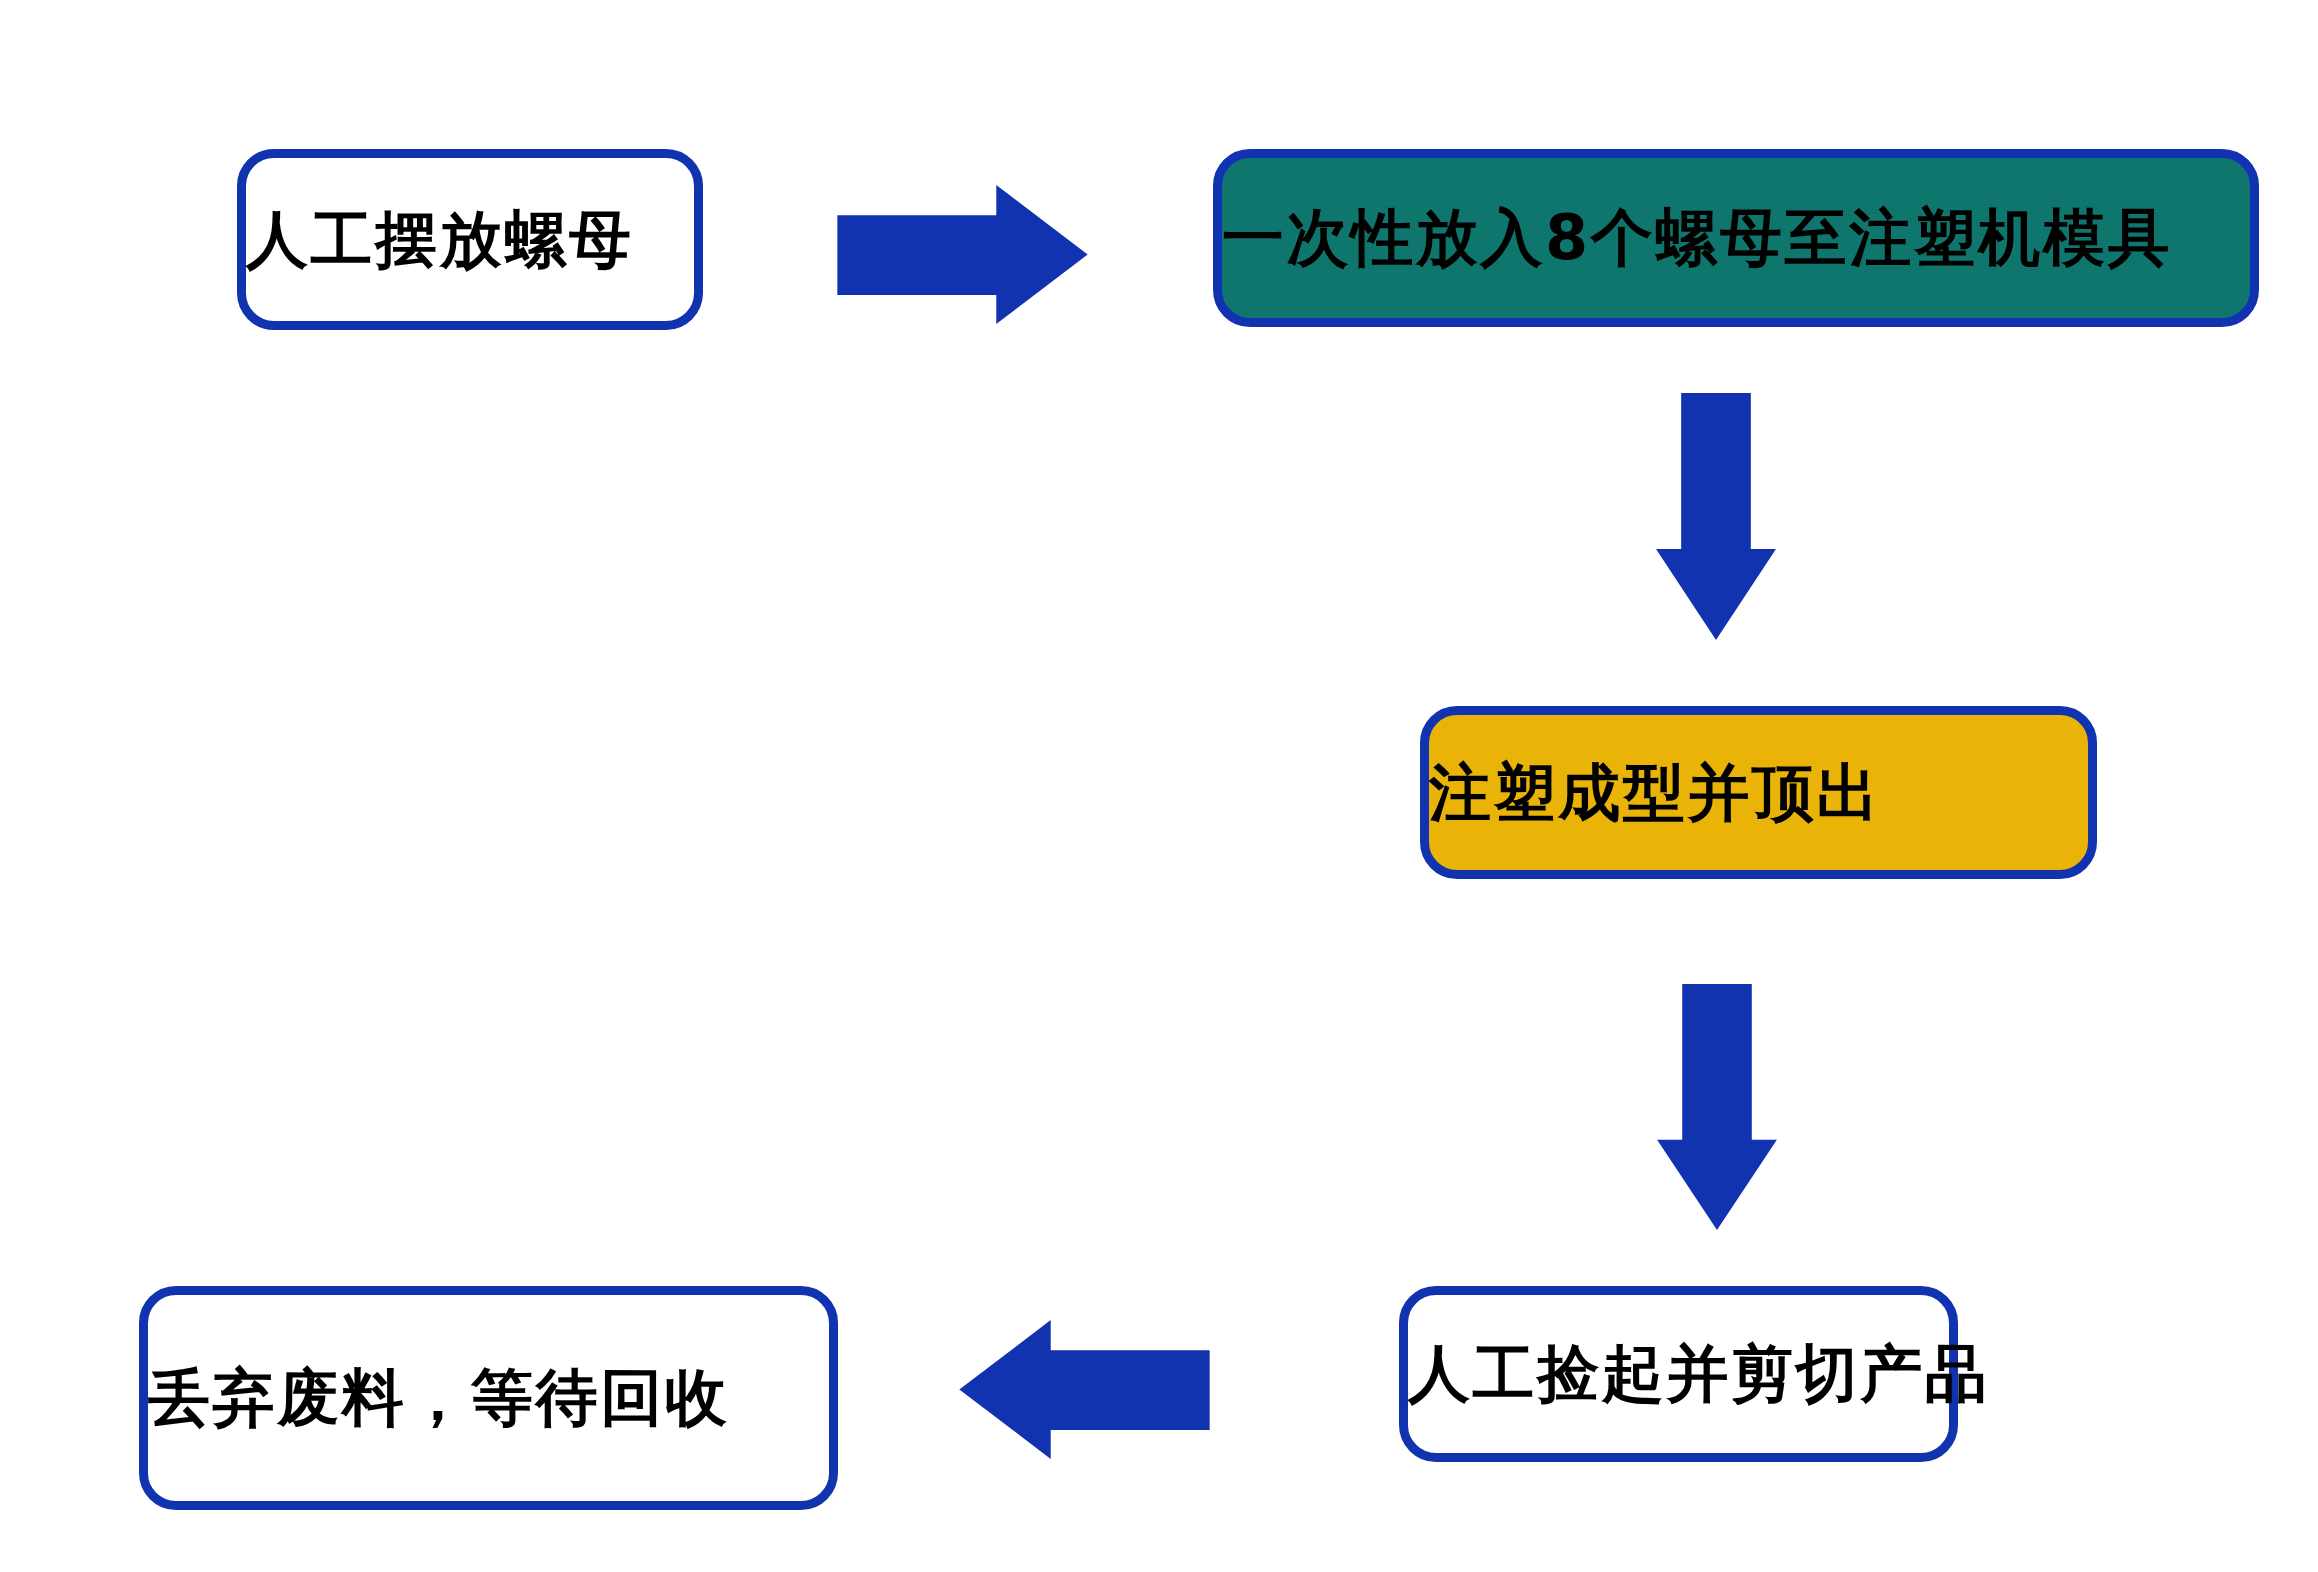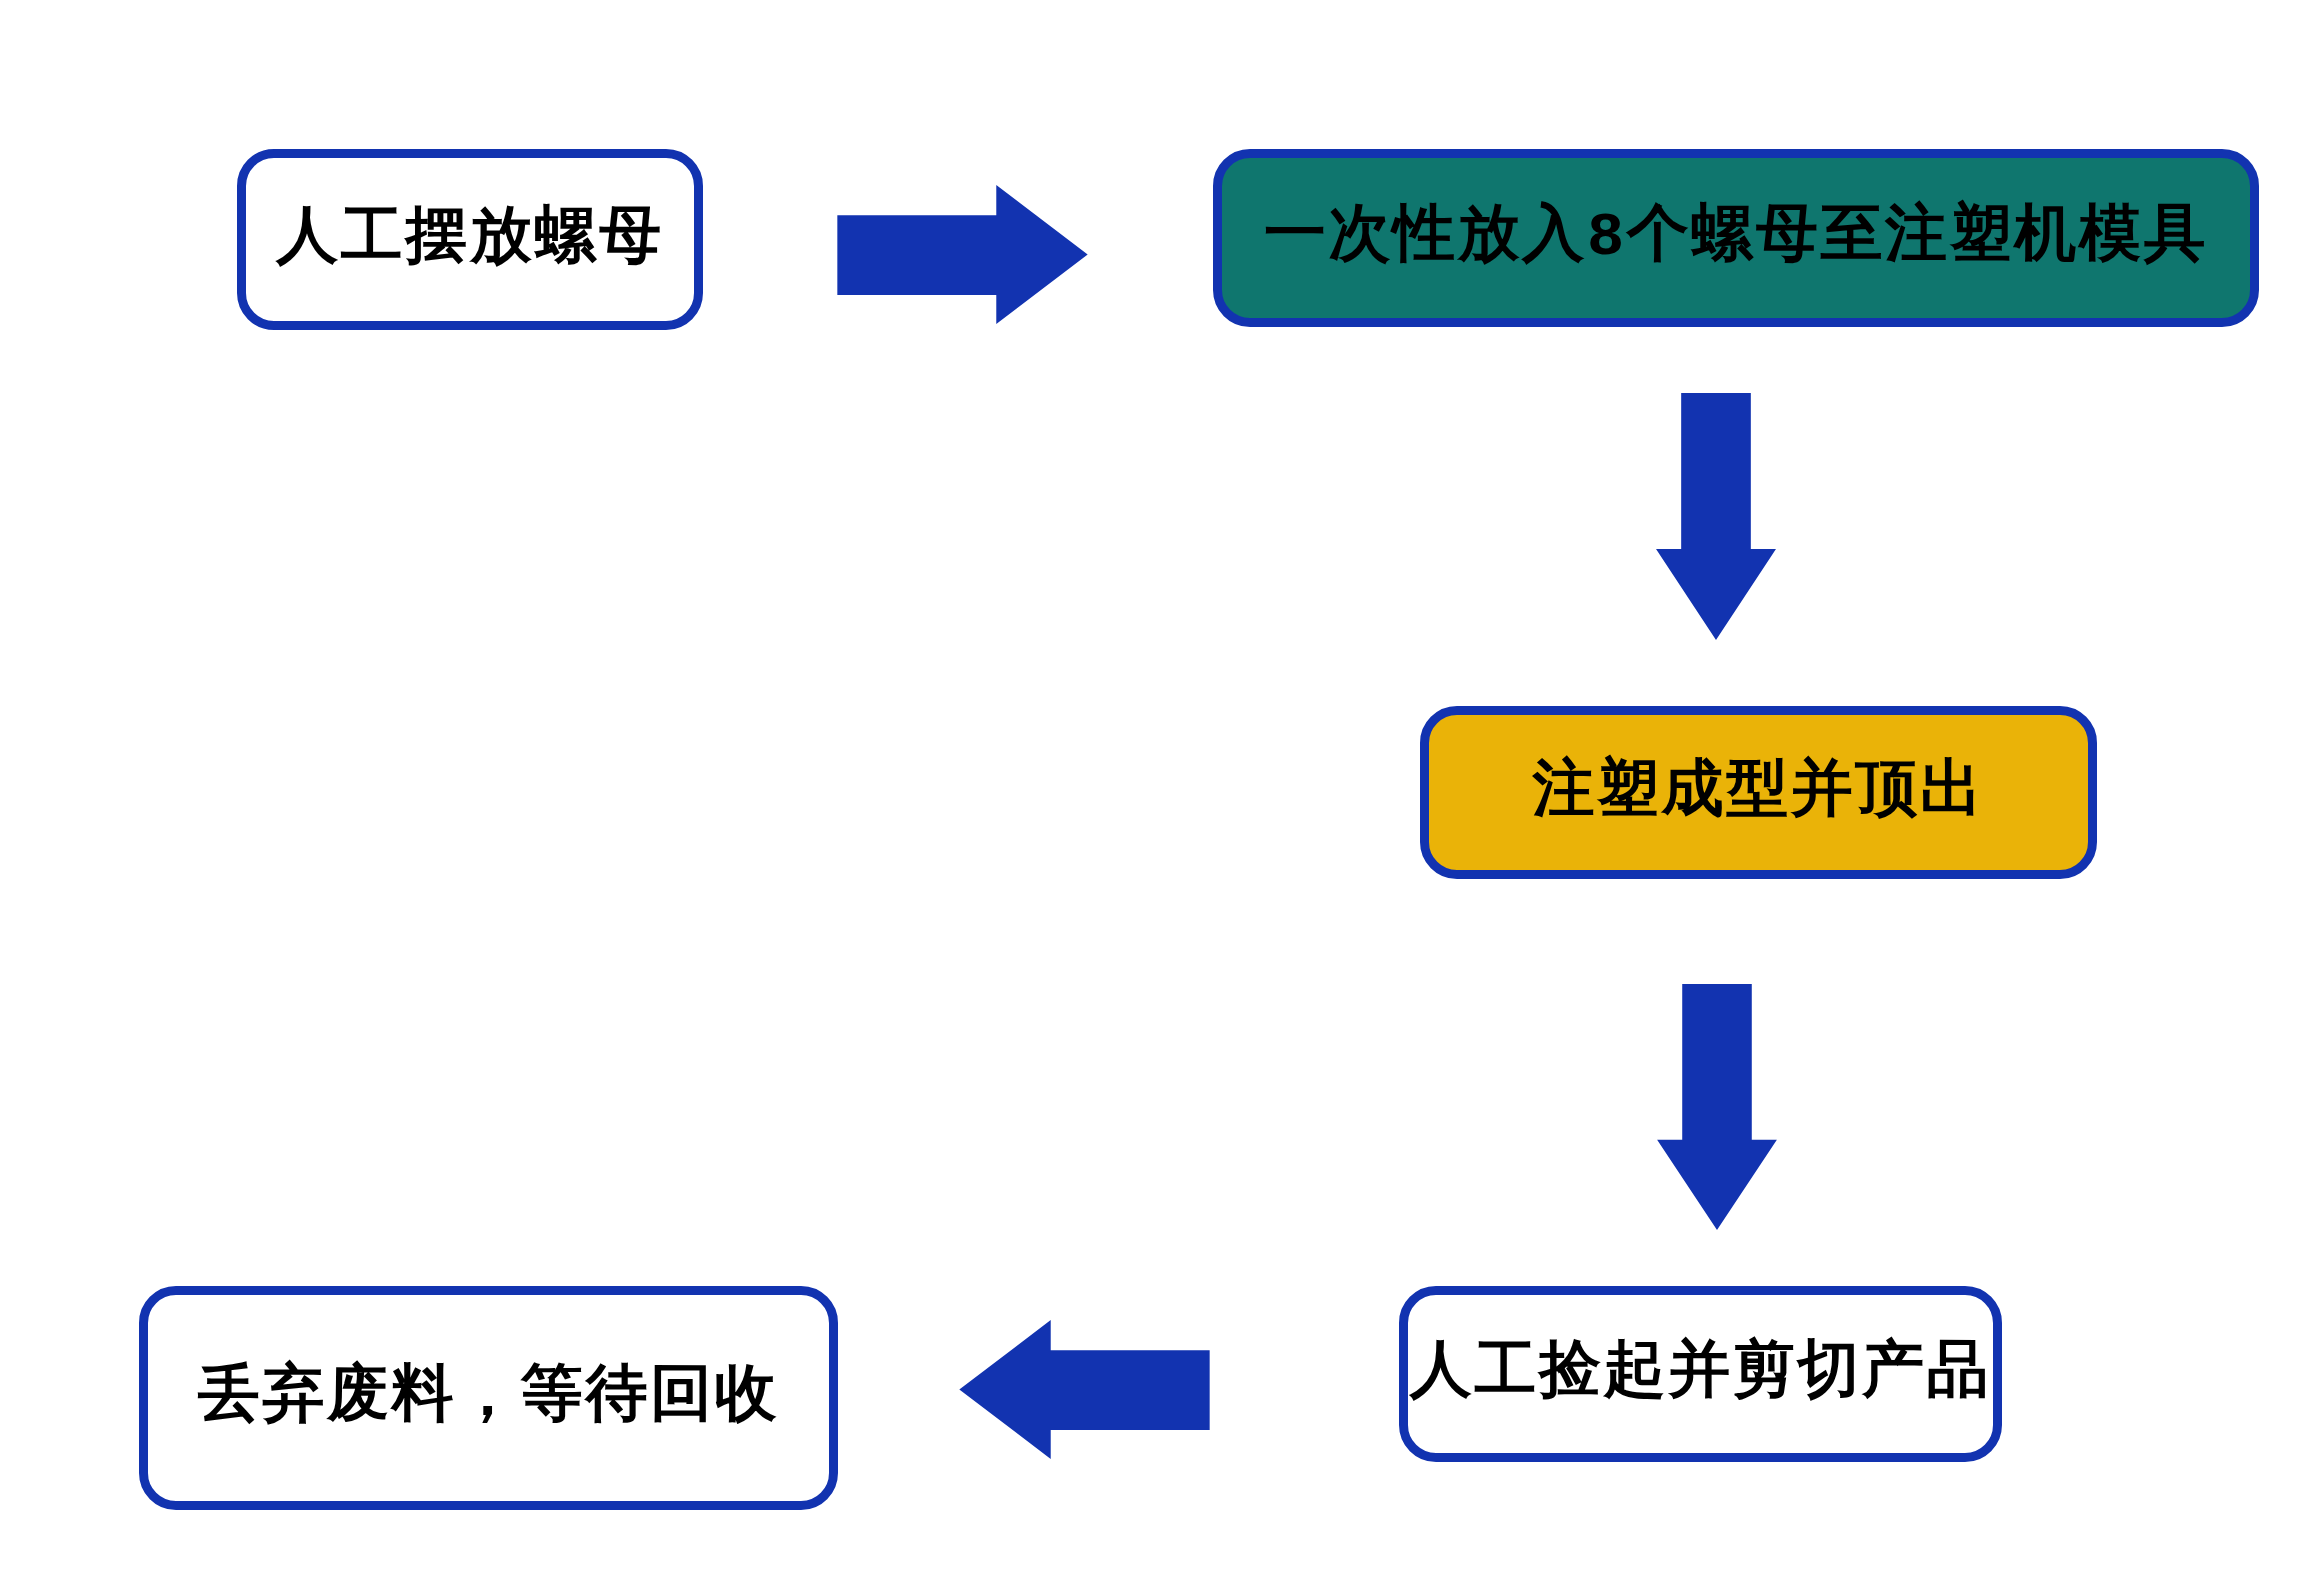--- a/index.html
+++ b/index.html
@@ -27,8 +27,6 @@
     border-radius: 37px;
     display: flex;
     align-items: center;
-    justify-content: center;
-    font-family: Liberation Mono, monospace;
   }
   .node-label {
     color: #000000;

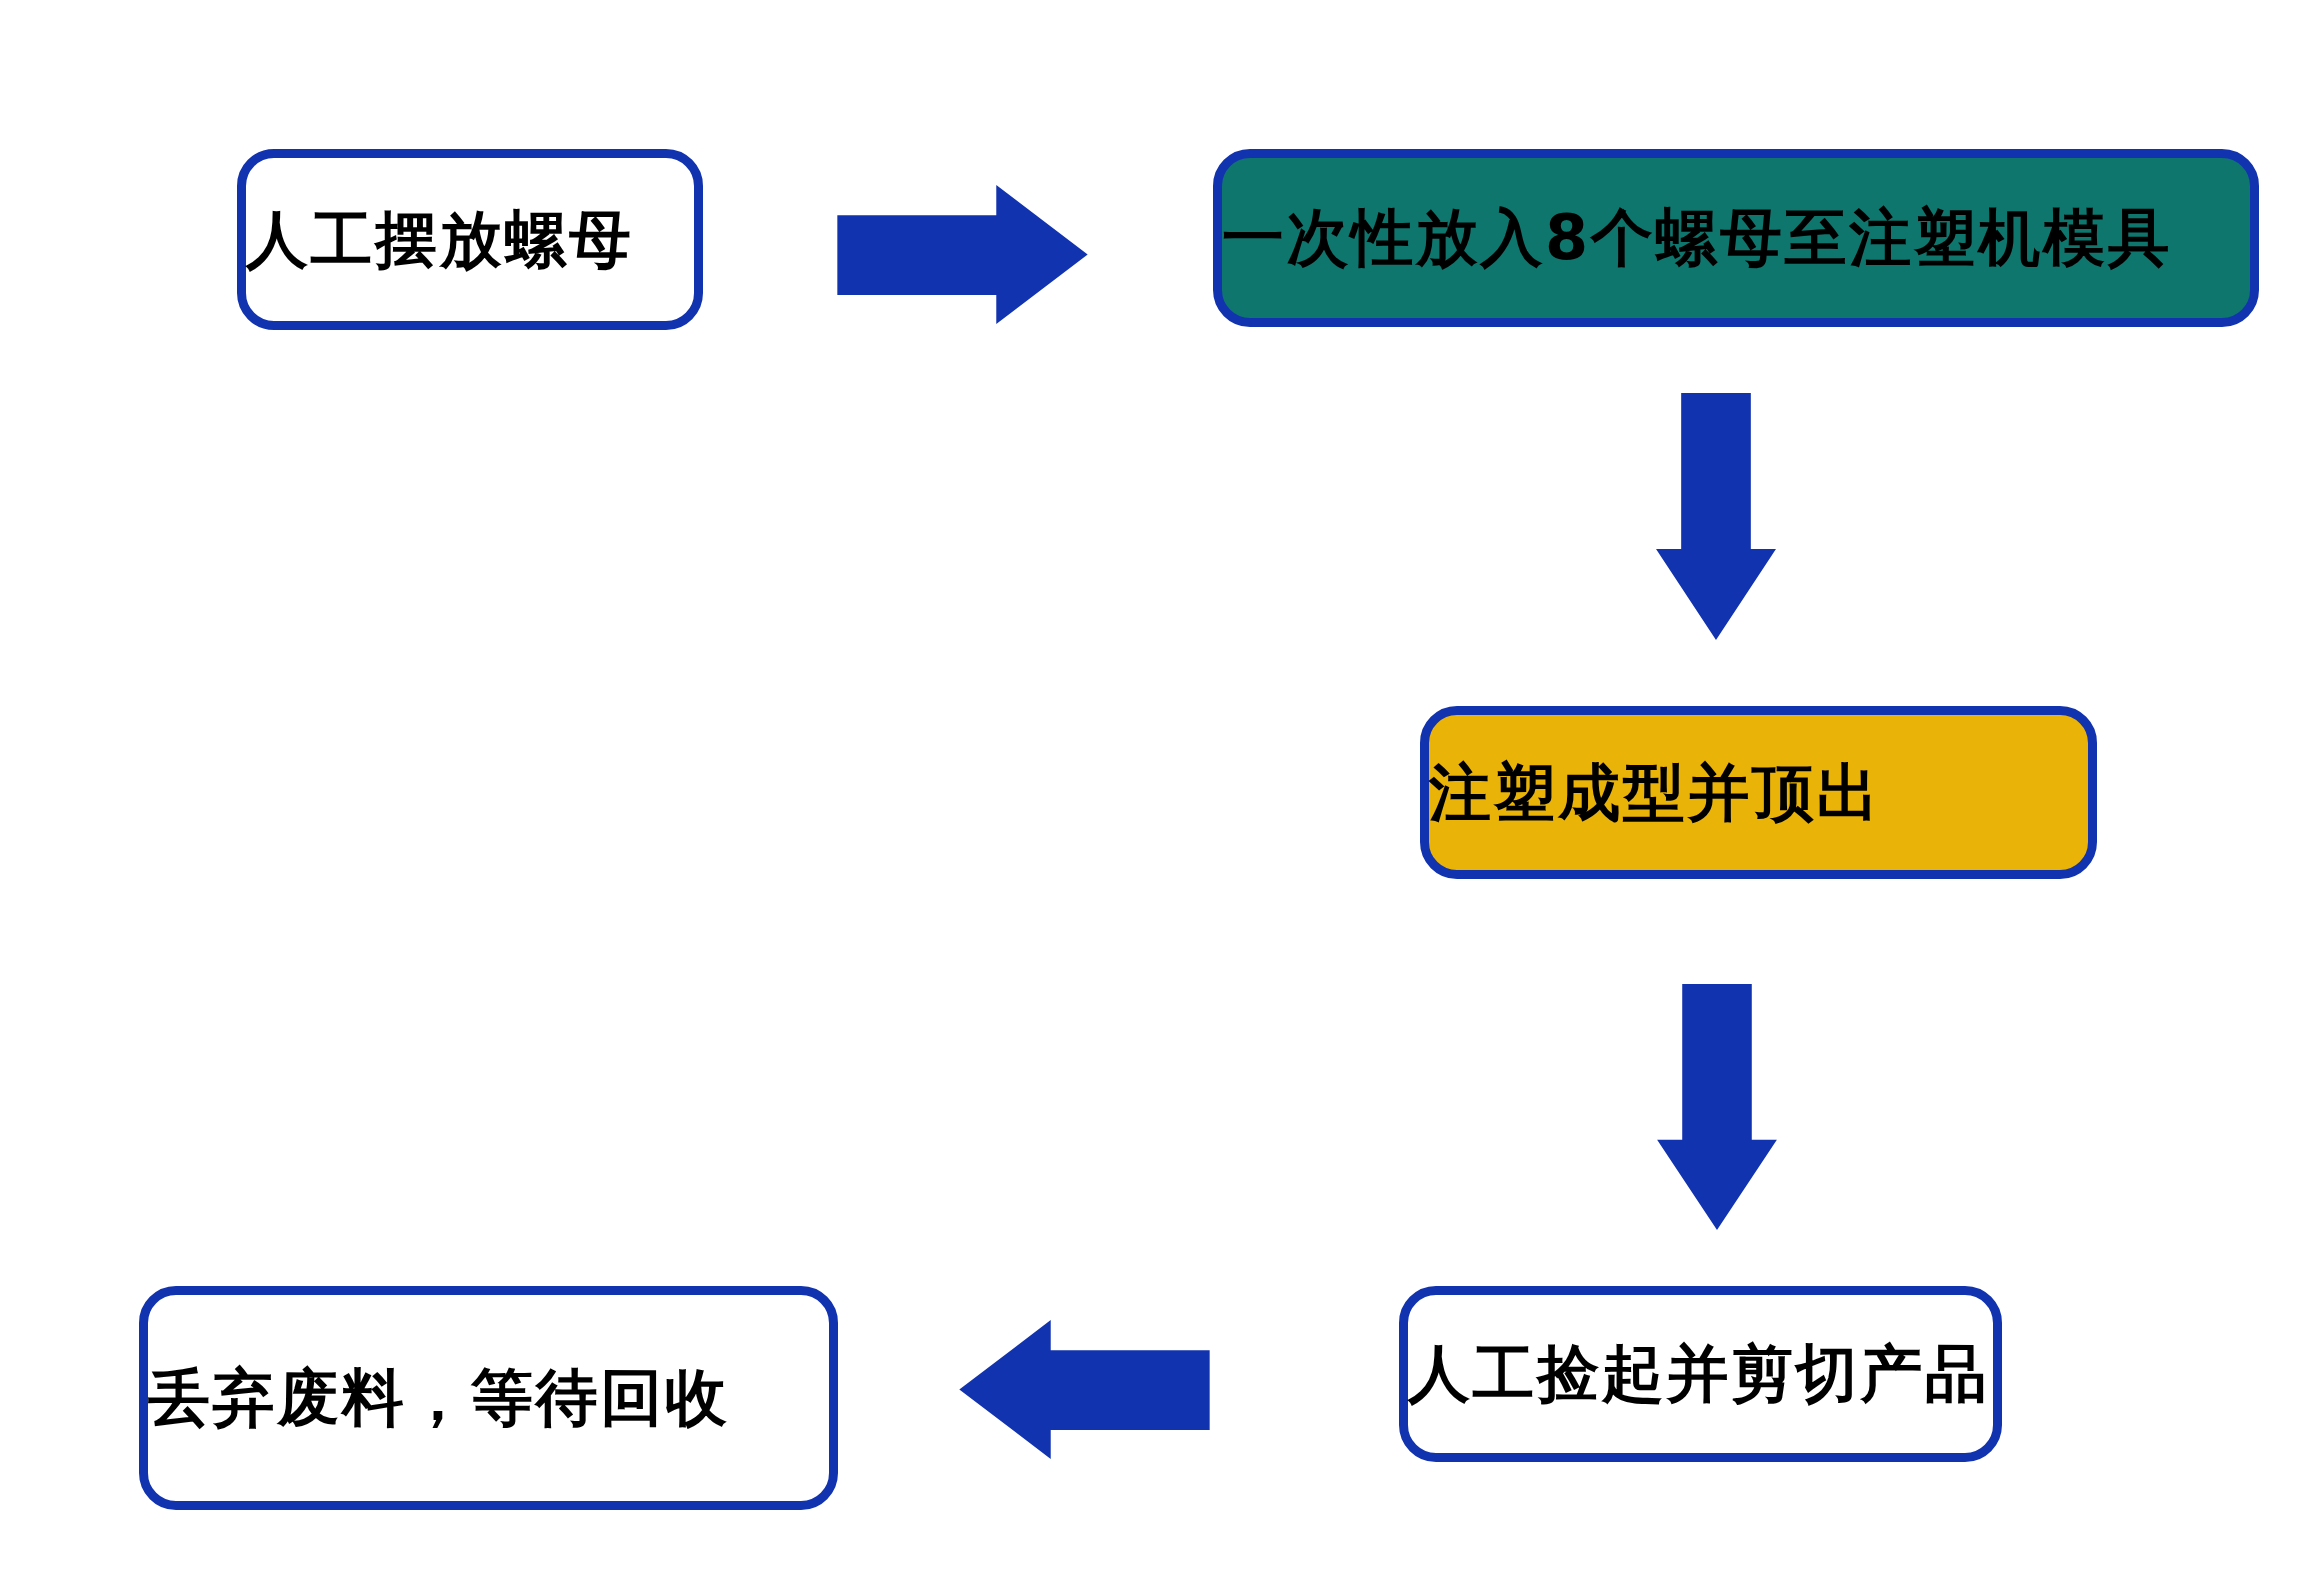--- a/index.html
+++ b/index.html
@@ -70,7 +70,7 @@
     <polygon points="39,0 147,0 147,242 186,242 93,382 0,242 39,242" fill="#1233b0"></polygon>
   </svg>
 
-  <div class="node" style="left: 1399px; top: 1286px; width: 603px; height: 176px; border-color: rgb(18, 51, 176); background: rgb(255, 255, 255);">
+  <div class="node" style="left: 1399px; top: 1286px; width: 559px; height: 176px; border-color: rgb(18, 51, 176); background: rgb(255, 255, 255);">
     <span class="node-label" style="color: rgb(0, 0, 0);">人工捡起并剪切产品</span>
   </div>
 

